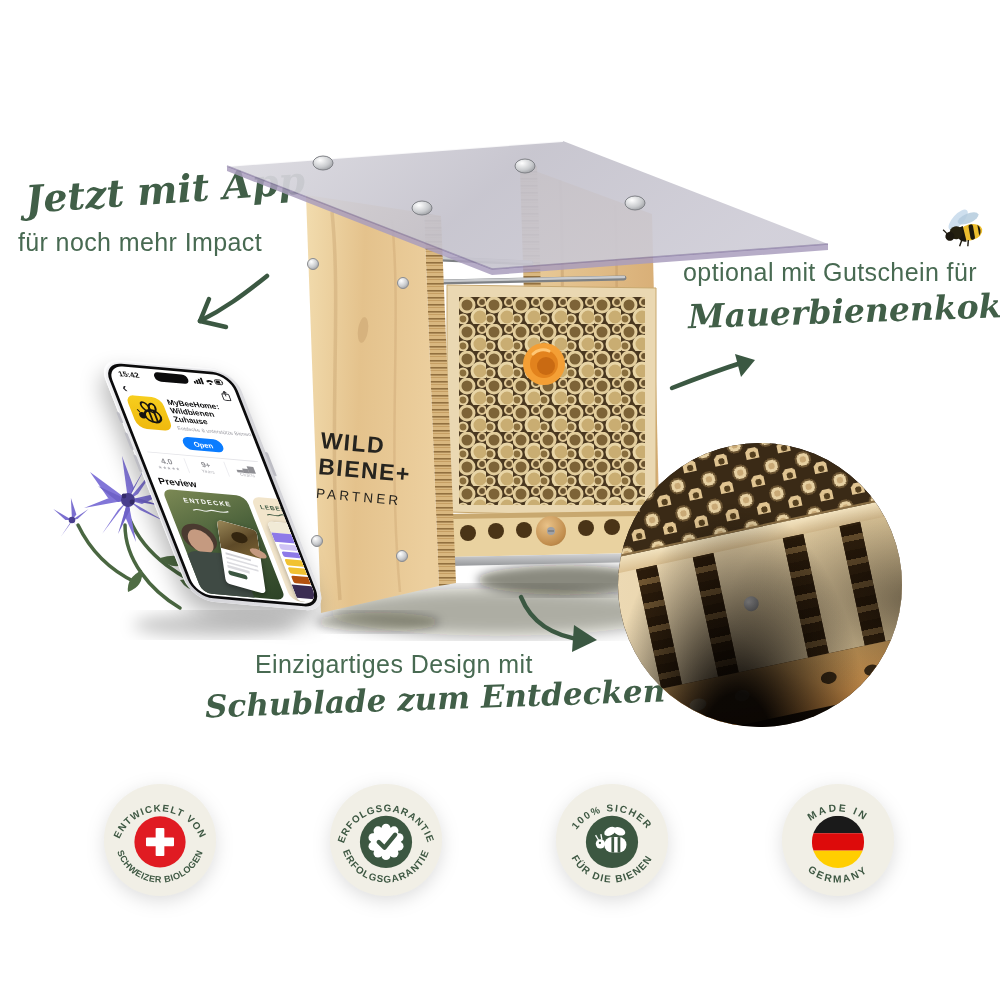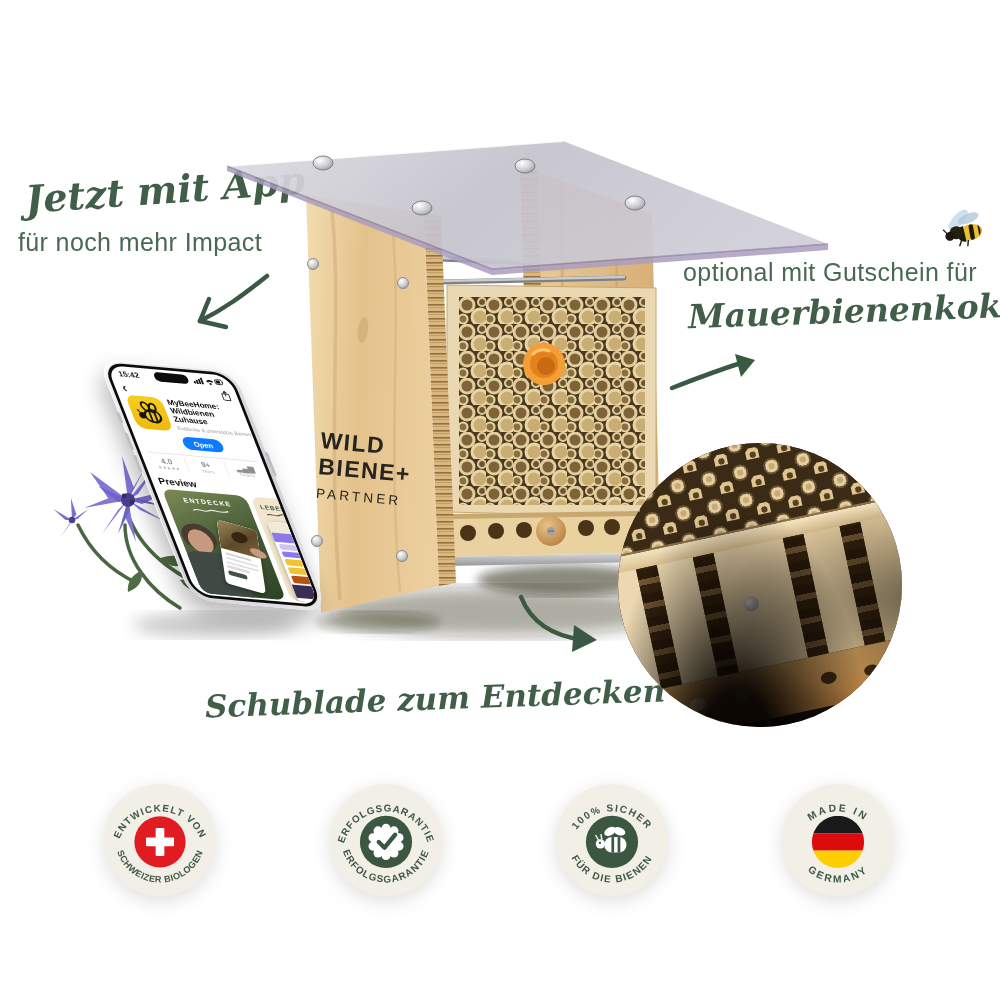--- a/index.html
+++ b/index.html
@@ -423,6 +423,7 @@
   <div class="abs ann-sans" style="left:10px;top:228px;width:260px">für noch mehr Impact</div>
   <div class="abs ann-script" style="left:688px;top:292px;width:300px;font-size:33px;transform:rotate(-2deg)">Mauerbienenkokons</div>
 
+  <div class="abs ann-sans" style="left:255px;top:650px;width:275px">Einzigartiges Design mit</div>
   <div class="abs ann-script" style="left:205px;top:682px;width:370px;font-size:31px;transform:rotate(-2deg)">Schublade zum Entdecken</div>
 
   <div class="abs badge" style="left:102px;top:782px;z-index:8">

